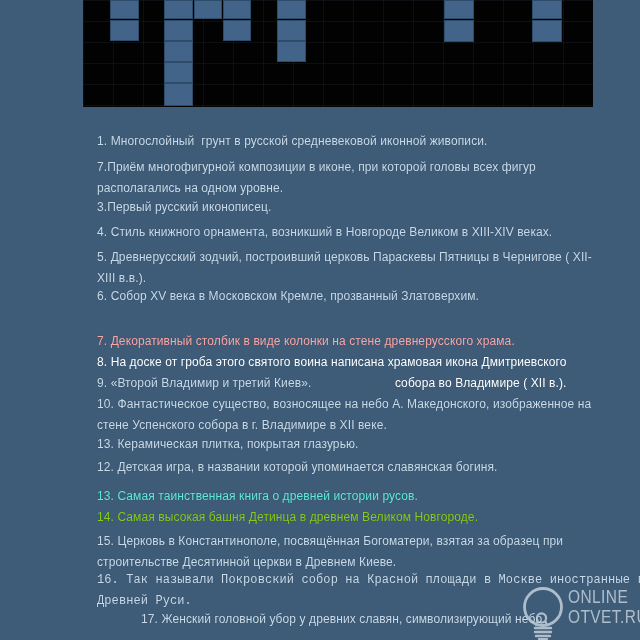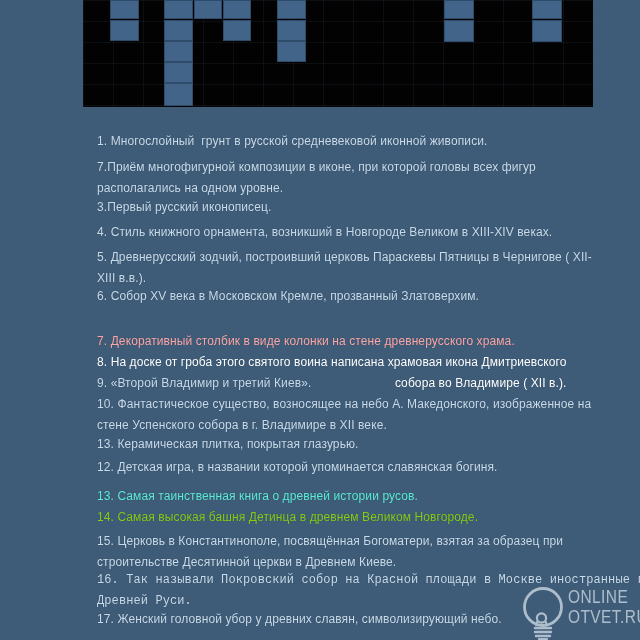--- a/index.html
+++ b/index.html
@@ -101,7 +101,7 @@
 строительстве Десятинной церкви в Древнем Киеве.</div>
       <div class="clue" style="top: 570px; color: rgb(201, 218, 232); font-family: Liberation Mono, monospace;">16. Так называли Покровский собор на Красной площади в Москве иностранные гости
 Древней Руси.</div>
-      <div class="clue" style="top: 609px; color: rgb(201, 218, 232);">17. Женский головной убор у древних славян, символизирующий небо.</div>
+      <div class="clue" style="top: 609px; color: rgb(201, 218, 232); margin-left: 44px;">17. Женский головной убор у древних славян, символизирующий небо.</div>
     </div>
 
   <div class="watermark">

